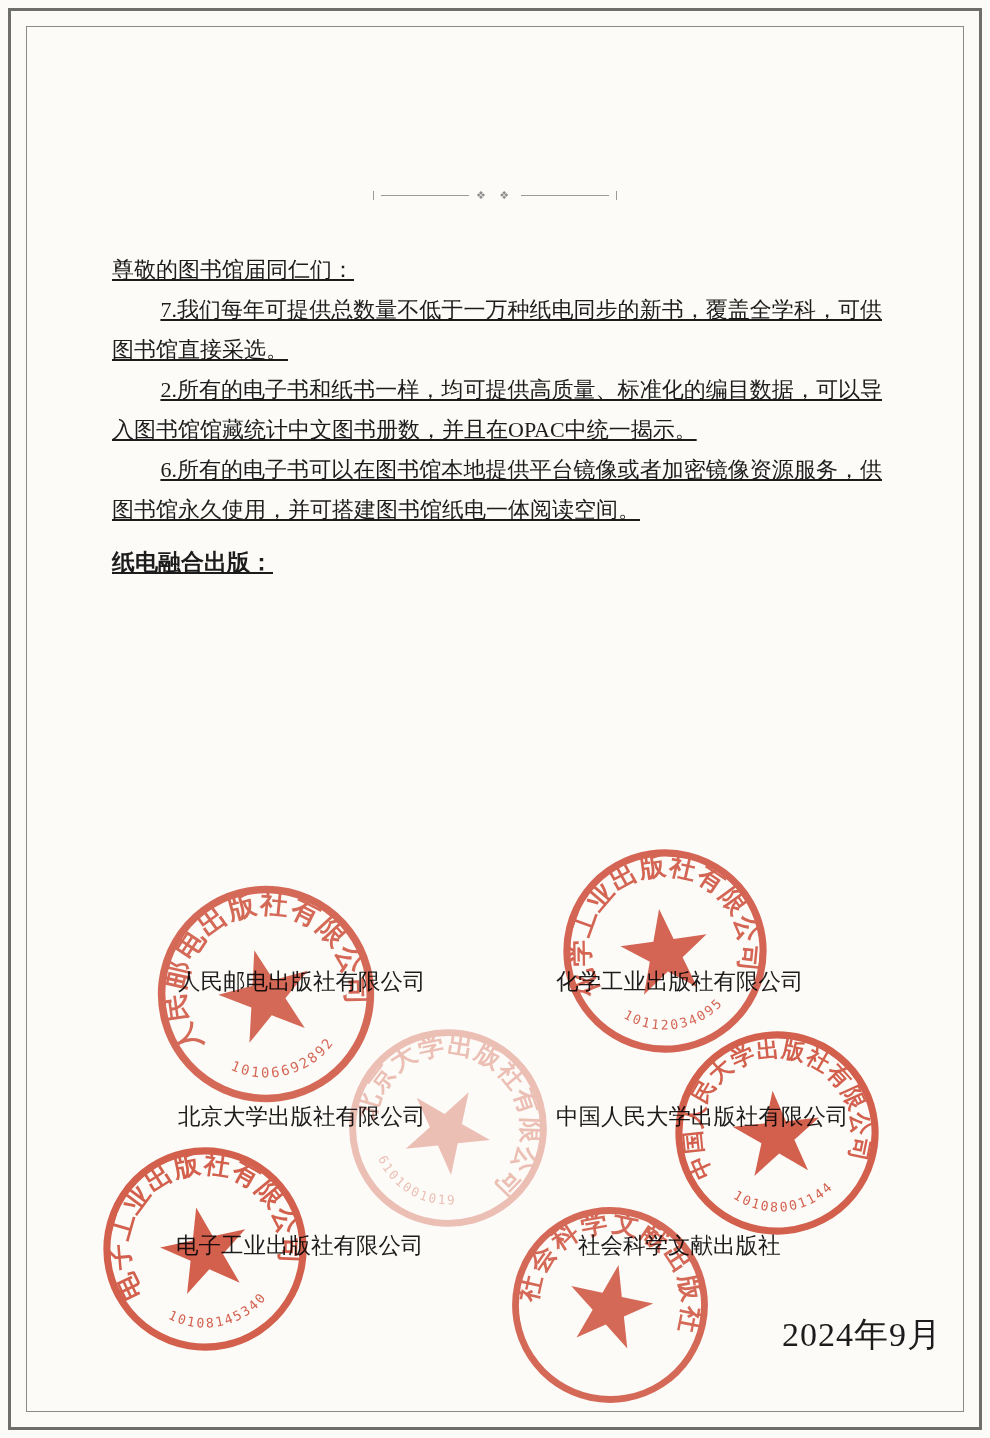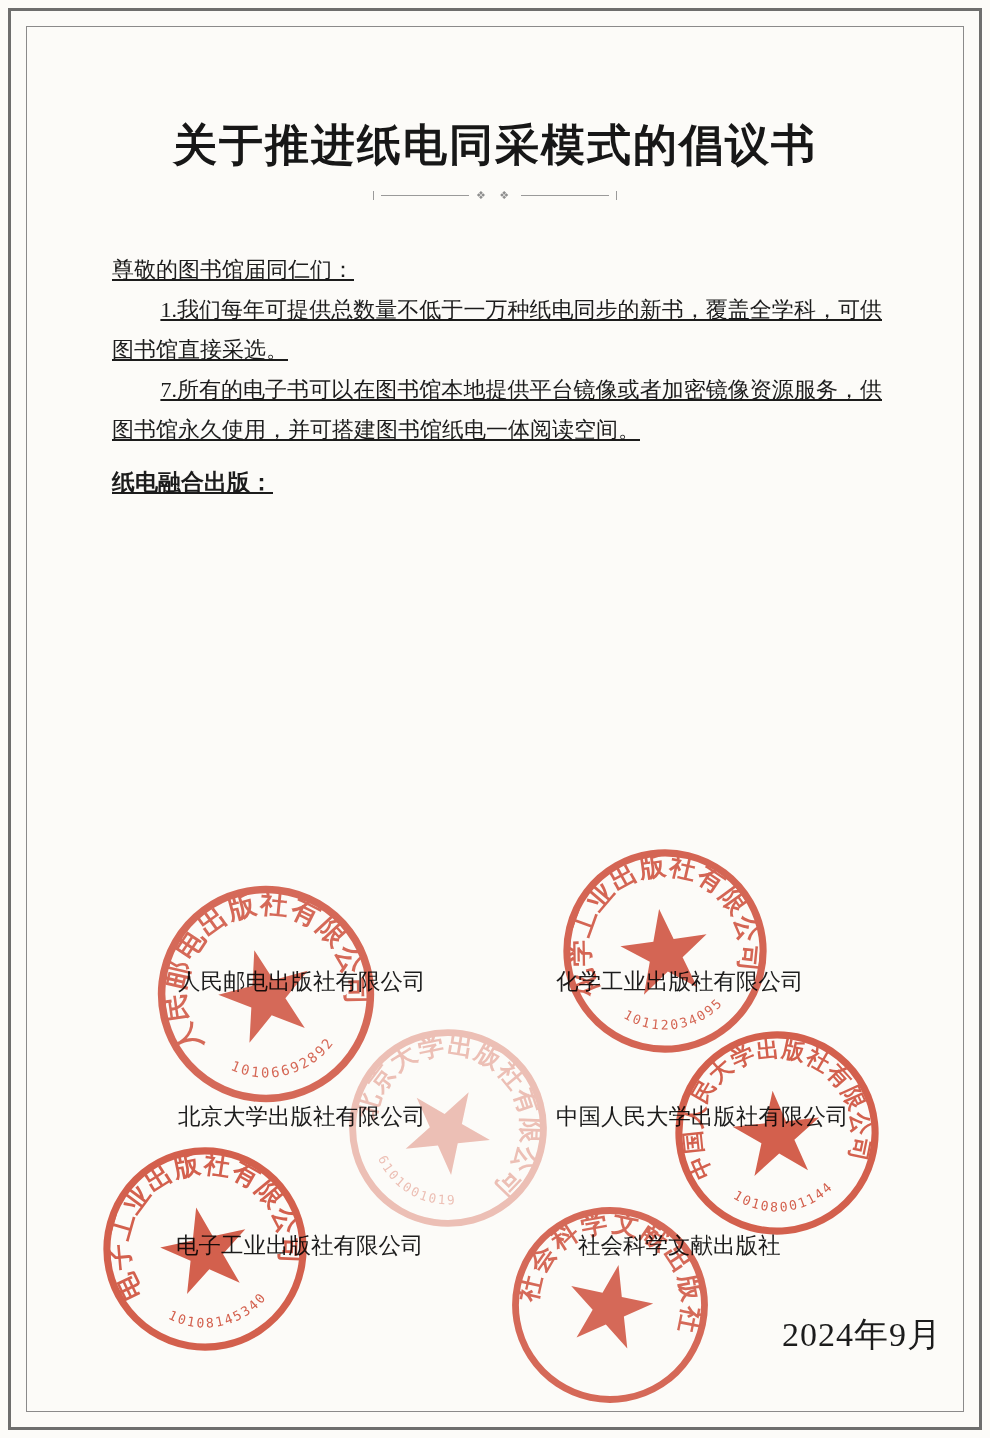--- a/index.html
+++ b/index.html
@@ -57,7 +57,6 @@
   <div class="frame-outer"></div>
   <div class="frame-inner"></div>
 
-  <h1 class="title">关于推进纸电同采模式的倡议书</h1>
 
   <div class="divider">
     <span class="dv-tick"></span>

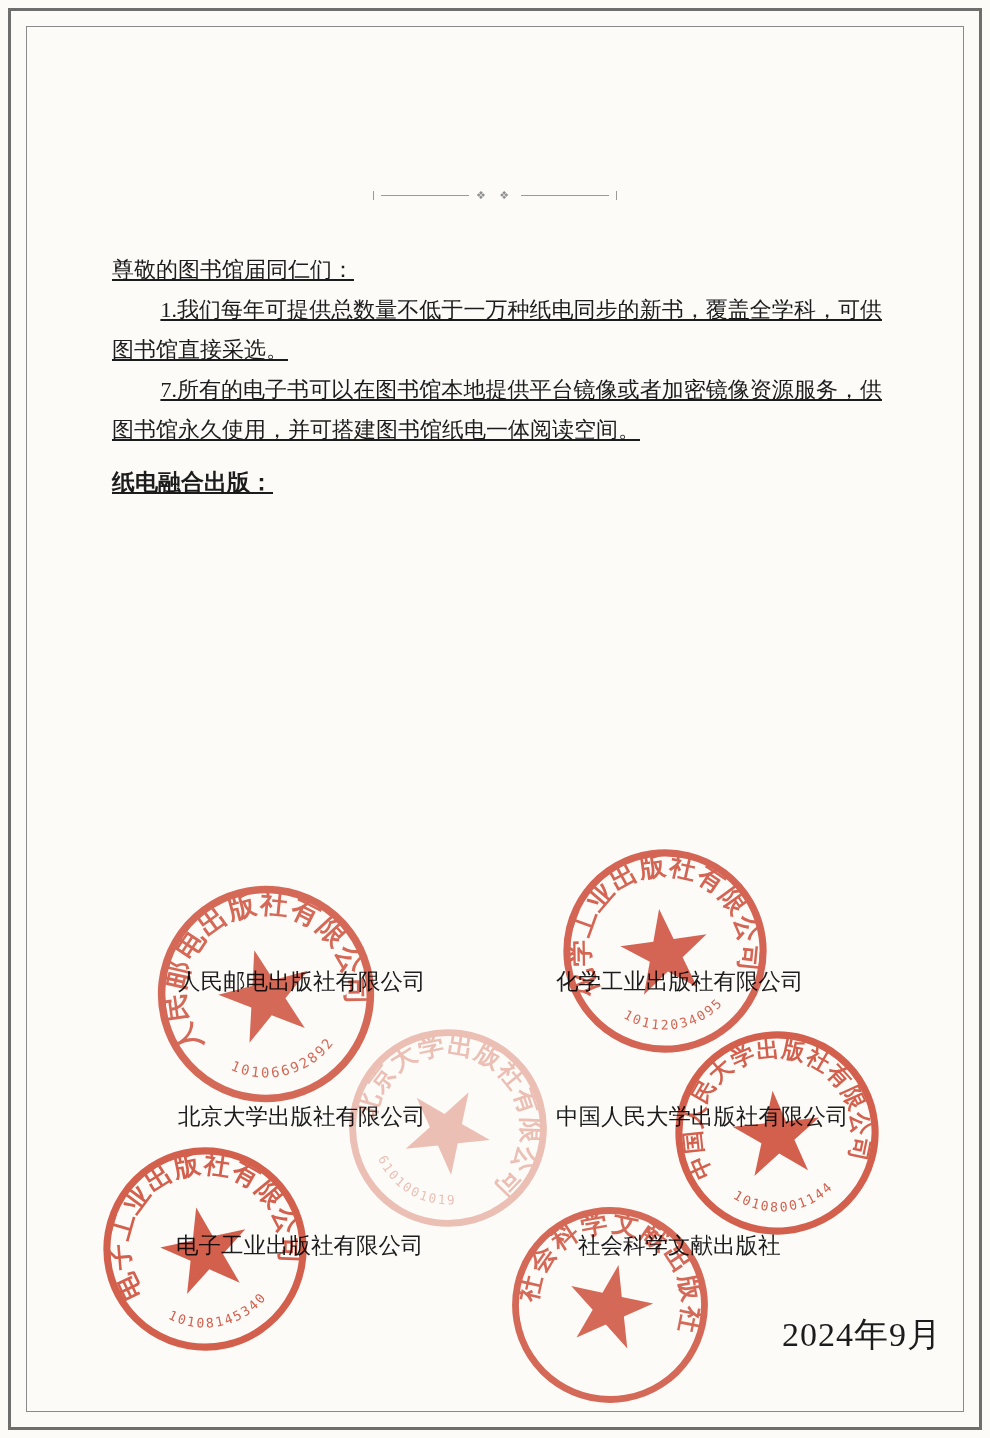--- a/index.html
+++ b/index.html
@@ -68,7 +68,7 @@
 
   <div class="bodytext">
     <p class="salutation">尊敬的图书馆届同仁们：</p>
-    <p>1.我们每年可提供总数量不低于一万种纸电同步的新书，覆盖全学科，可供图书馆直接采选。</p>
+    <p>7.我们每年可提供总数量不低于一万种纸电同步的新书，覆盖全学科，可供图书馆直接采选。</p>
     <p>7.所有的电子书可以在图书馆本地提供平台镜像或者加密镜像资源服务，供图书馆永久使用，并可搭建图书馆纸电一体阅读空间。</p>
     <p class="signers-heading">纸电融合出版：</p>
   </div>

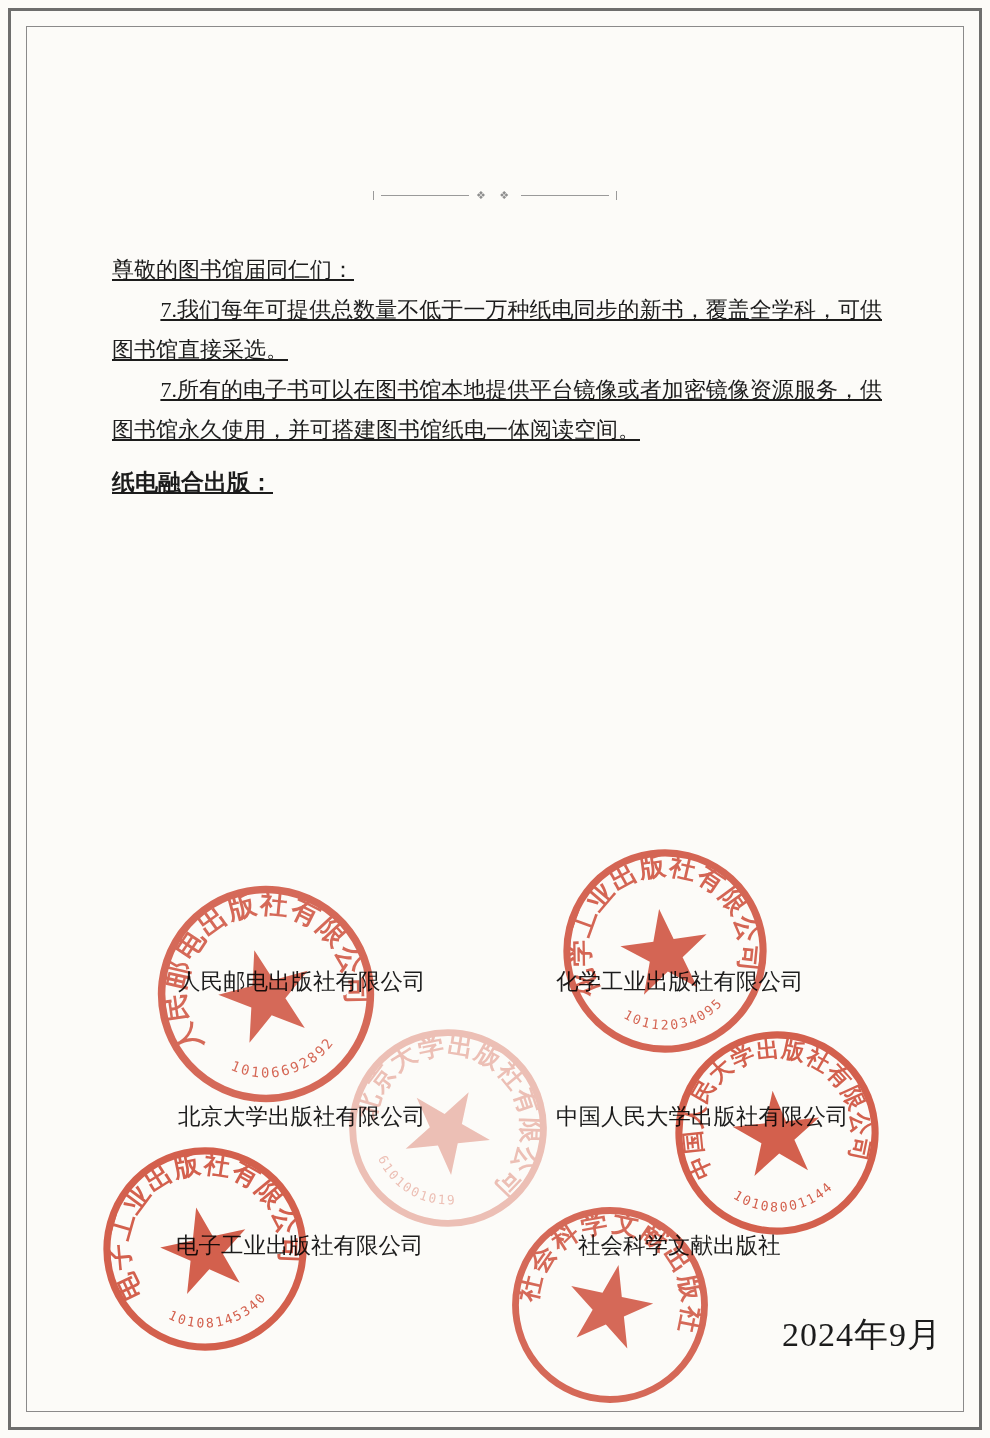--- a/index.html
+++ b/index.html
@@ -69,6 +69,7 @@
   <div class="bodytext">
     <p class="salutation">尊敬的图书馆届同仁们：</p>
     <p>7.我们每年可提供总数量不低于一万种纸电同步的新书，覆盖全学科，可供图书馆直接采选。</p>
+    <p>2.所有的电子书和纸书一样，均可提供高质量、标准化的编目数据，可以导入图书馆馆藏统计中文图书册数，并且在OPAC中统一揭示。</p>
     <p>7.所有的电子书可以在图书馆本地提供平台镜像或者加密镜像资源服务，供图书馆永久使用，并可搭建图书馆纸电一体阅读空间。</p>
     <p class="signers-heading">纸电融合出版：</p>
   </div>

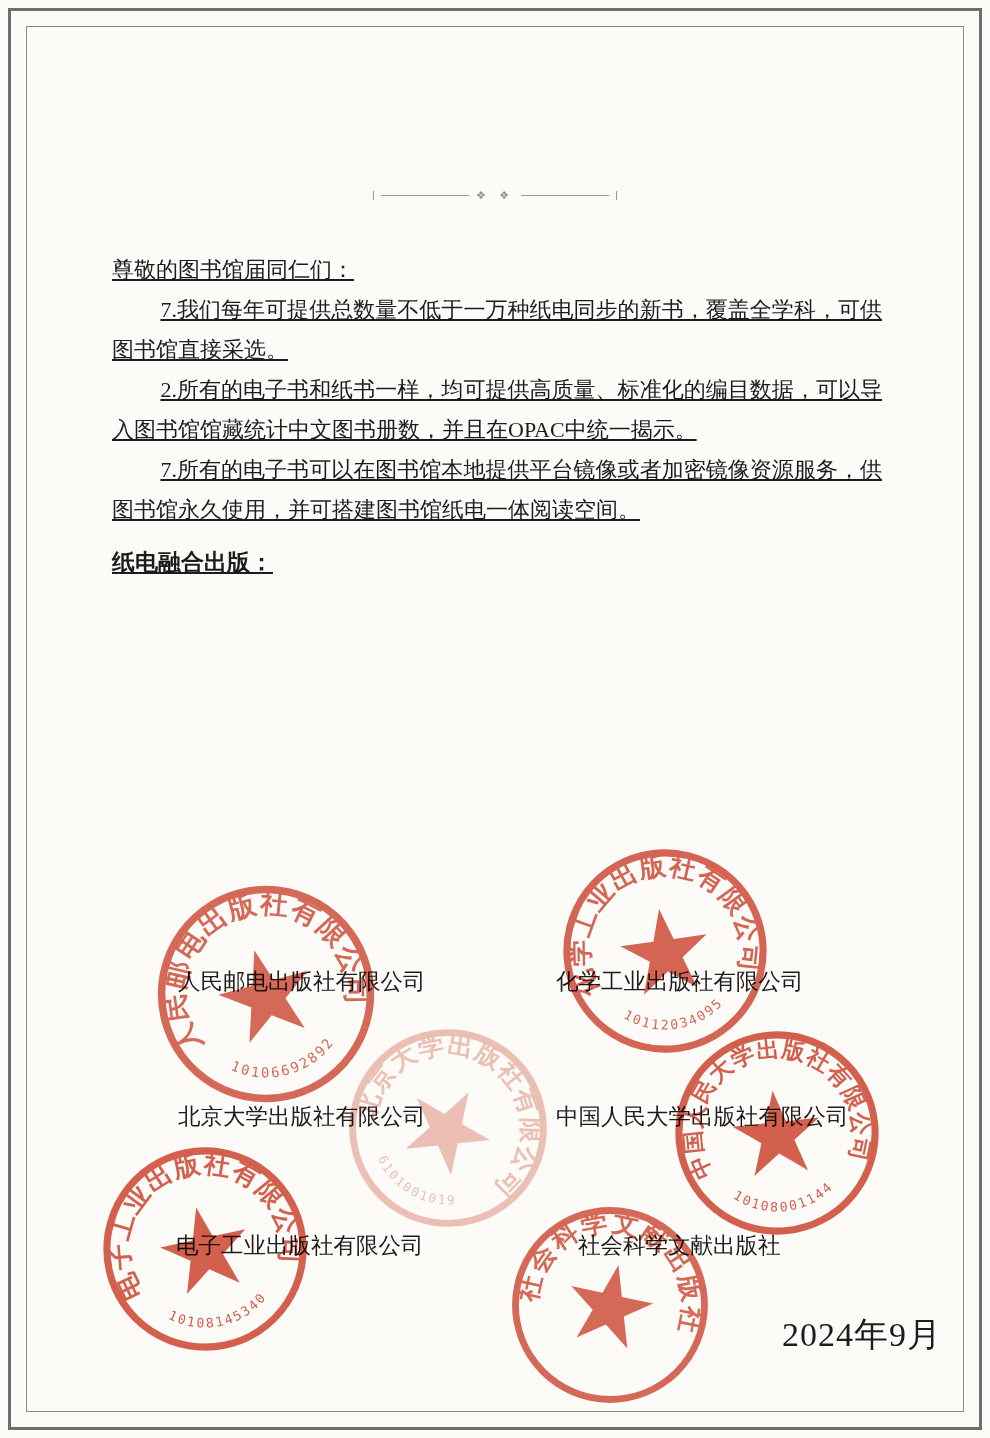--- a/index.html
+++ b/index.html
@@ -70,7 +70,7 @@
     <p class="salutation">尊敬的图书馆届同仁们：</p>
     <p>7.我们每年可提供总数量不低于一万种纸电同步的新书，覆盖全学科，可供图书馆直接采选。</p>
     <p>2.所有的电子书和纸书一样，均可提供高质量、标准化的编目数据，可以导入图书馆馆藏统计中文图书册数，并且在OPAC中统一揭示。</p>
-    <p>7.所有的电子书可以在图书馆本地提供平台镜像或者加密镜像资源服务，供图书馆永久使用，并可搭建图书馆纸电一体阅读空间。</p>
+    <p>6.所有的电子书可以在图书馆本地提供平台镜像或者加密镜像资源服务，供图书馆永久使用，并可搭建图书馆纸电一体阅读空间。</p>
     <p class="signers-heading">纸电融合出版：</p>
   </div>
 

